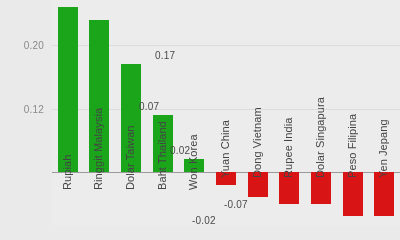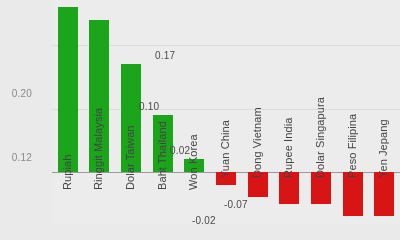--- a/index.html
+++ b/index.html
@@ -52,13 +52,12 @@
 
   .ytick-label {
     position: absolute;
-    right: 368px;
+    right: 356px;
     transform: translateY(-50%);
     font-size: 10px;
     color: #8a8a8a;
     white-space: nowrap;
     letter-spacing: 0.2px;
-    margin-top: 48px;
   }
 
   .bar {

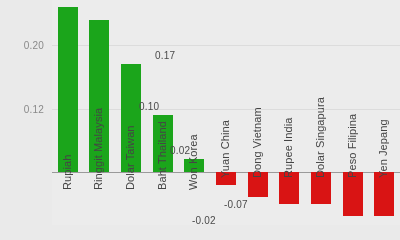--- a/index.html
+++ b/index.html
@@ -115,7 +115,7 @@
       </div>
     <div id="value-layer">
         <div class="bar-value" style="top: 50.05px; left: 55px; margin-left: 48px;">0.17</div>
-        <div class="bar-value" style="top: 100.85px; left: 87px;">0.10</div>
+        <div class="bar-value" style="top: 100.85px; left: 87px;">0.07</div>
         <div class="bar-value" style="top: 145.3px; left: 118px;">0.02</div>
         <div class="bar-value" style="top: 196px; left: 140px; margin-top: 19px;">-0.02</div>
         <div class="bar-value" style="top: 199.4px; left: 172px;">-0.07</div>

